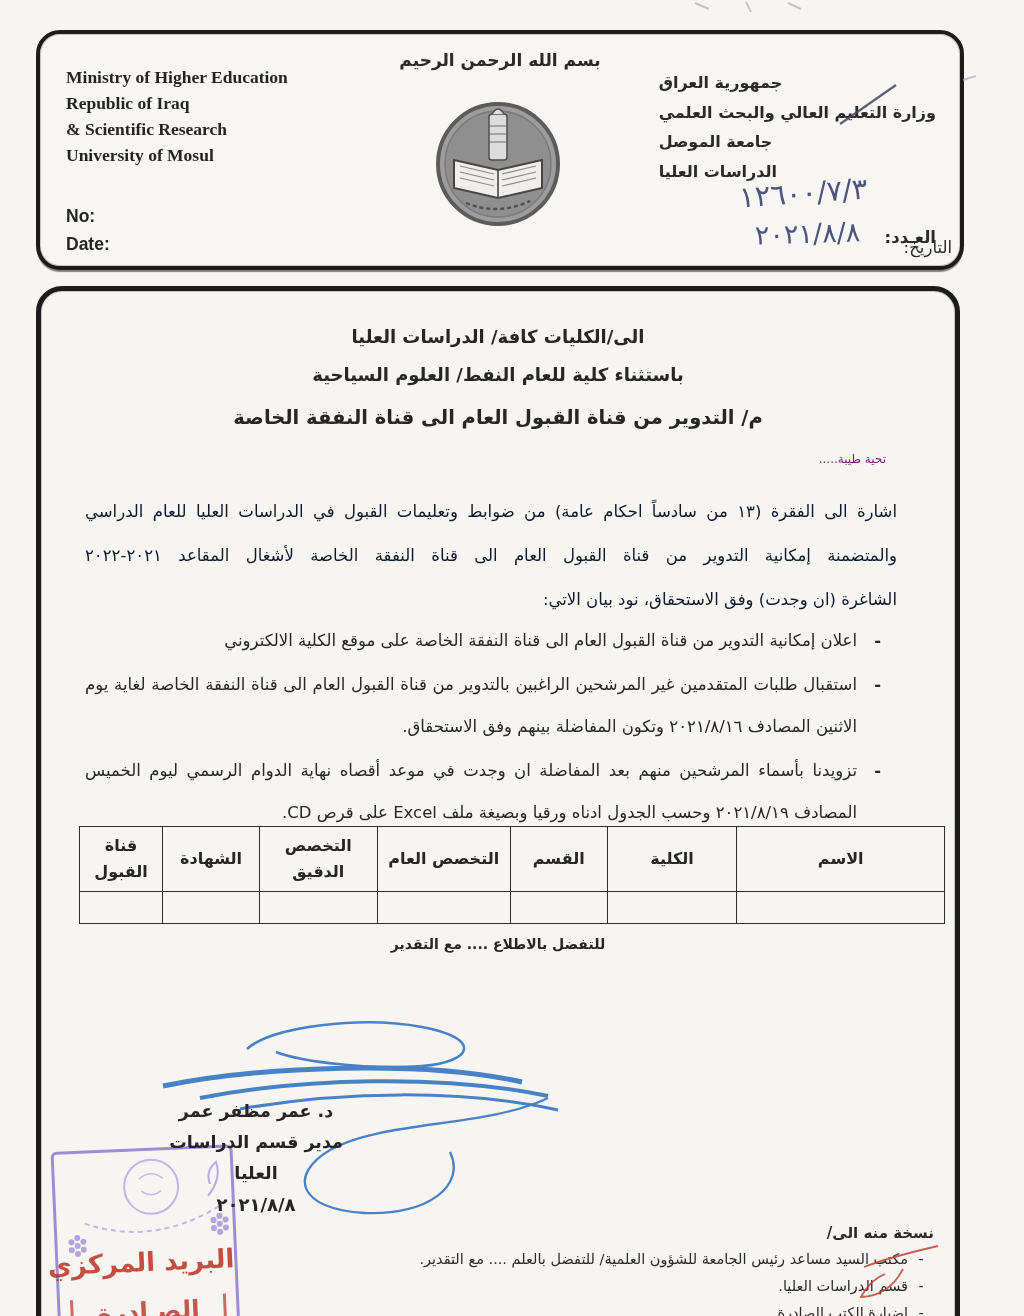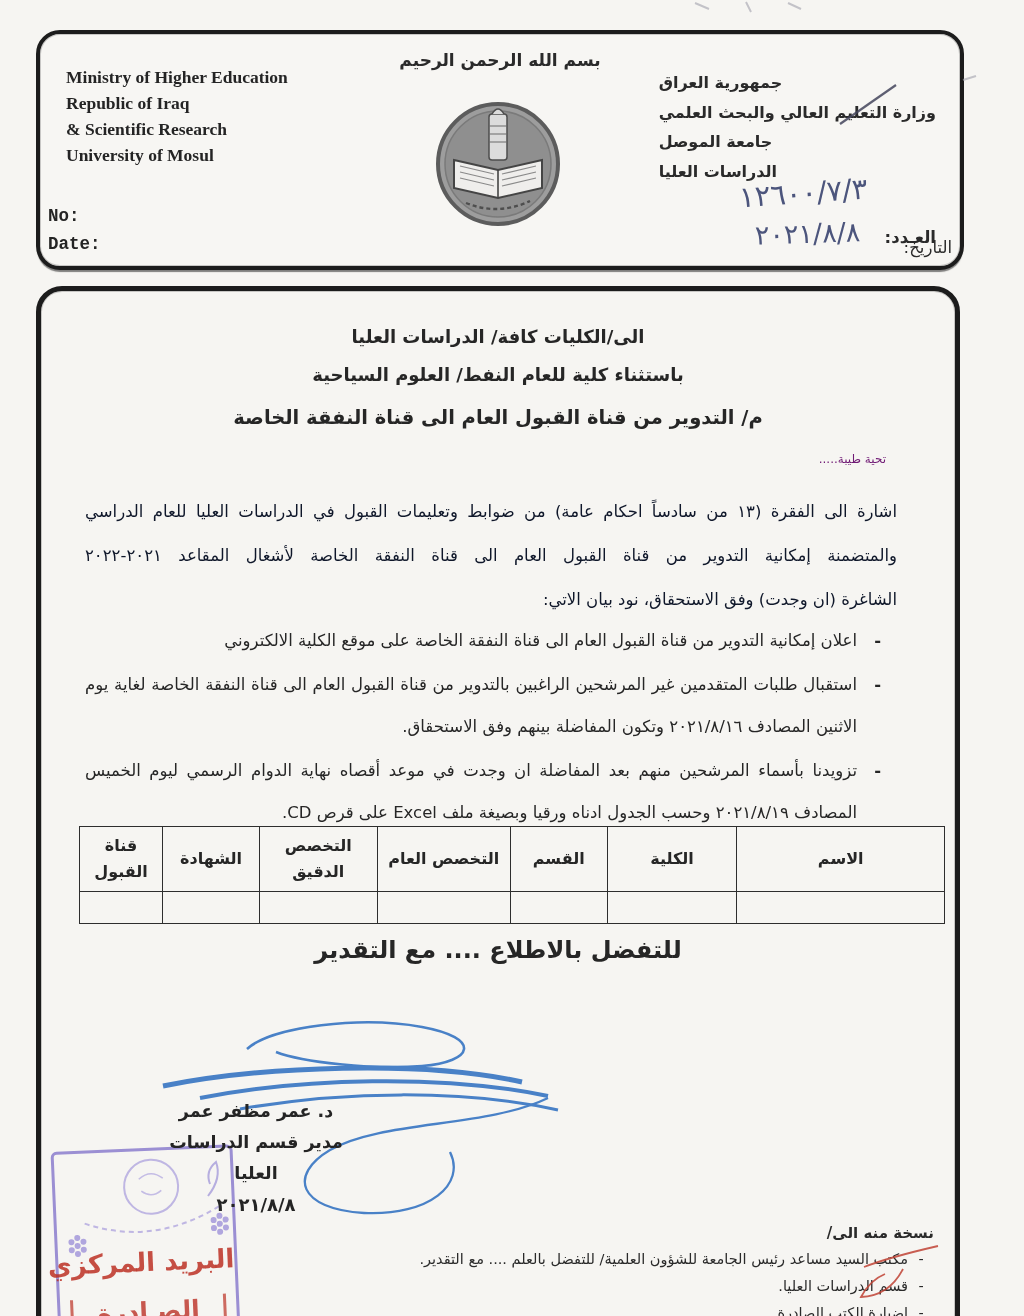--- a/index.html
+++ b/index.html
@@ -25,8 +25,8 @@
     font-size:17.5px; line-height:26px; color:#242424; white-space:nowrap;
   }
   .no-date{
-    position:absolute; left:8px; top:168px;
-    font-family:Liberation Mono, monospace; font-weight:bold;
+    position:absolute; left:26px; top:168px;
+    font-family:Liberation Sans, sans-serif; font-weight:bold;
     font-size:17.5px; line-height:28px; color:#242424;
   }
   .logo{position:absolute; left:394px; top:66px; width:128px; height:128px;}

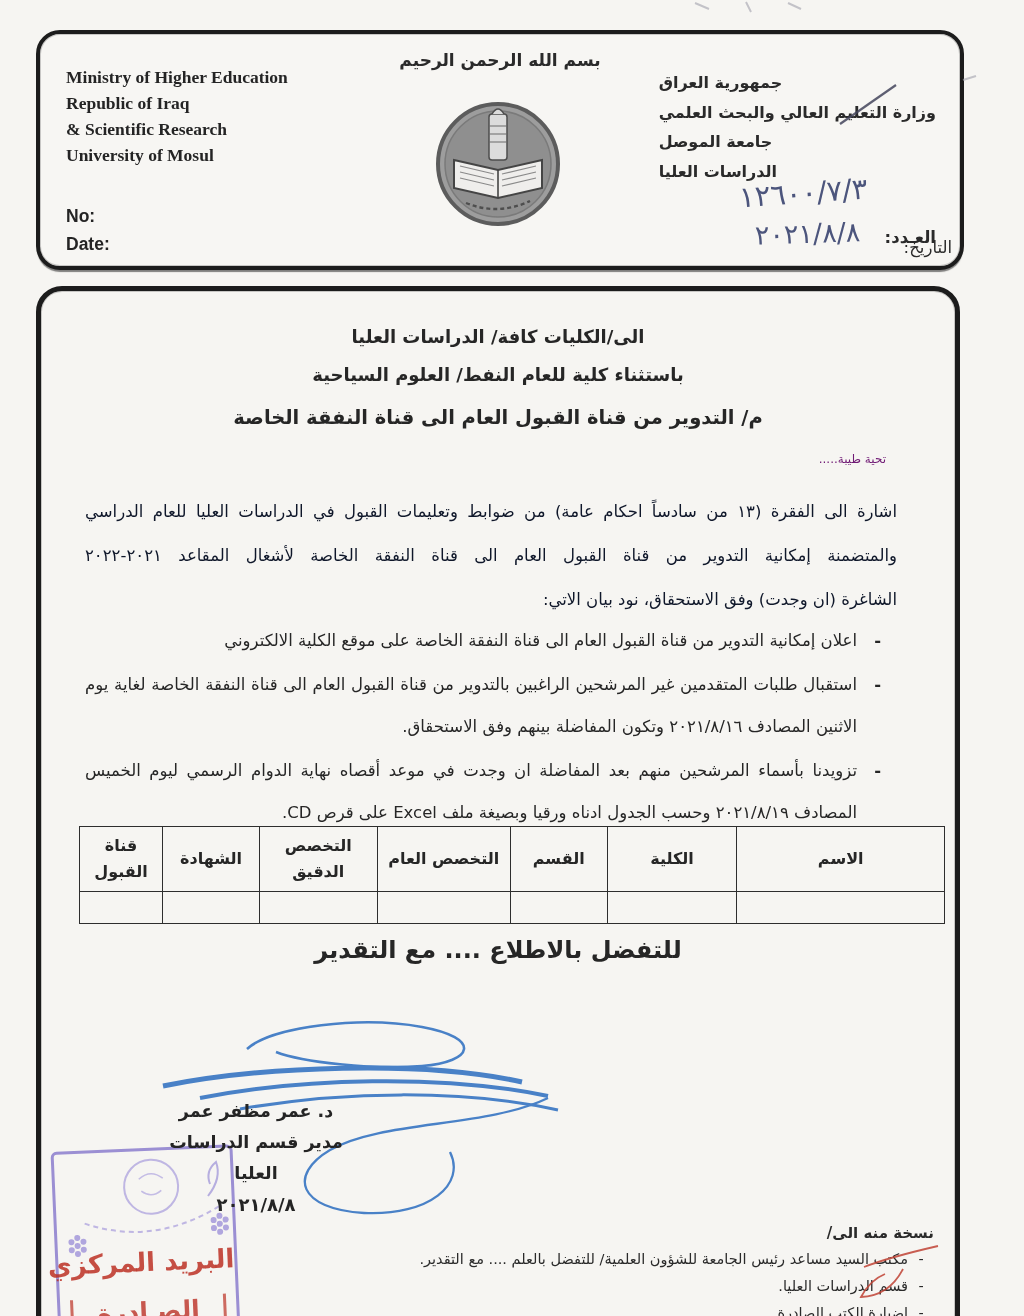--- a/index.html
+++ b/index.html
@@ -85,7 +85,7 @@
   .tbl th{height:64px; font-weight:bold; font-size:16px; color:#262626; line-height:1.6;}
   .tbl td{height:31px;}
   
-  .closing{top:936px; font-weight:bold; font-size:24px;}
+  .closing{top:936px; font-weight:bold; font-size:14px;}
   .sig-block{
     position:absolute; left:146px; top:1096px; width:220px; direction:rtl;
     text-align:center; font-weight:bold; font-size:17.5px; line-height:31px;

